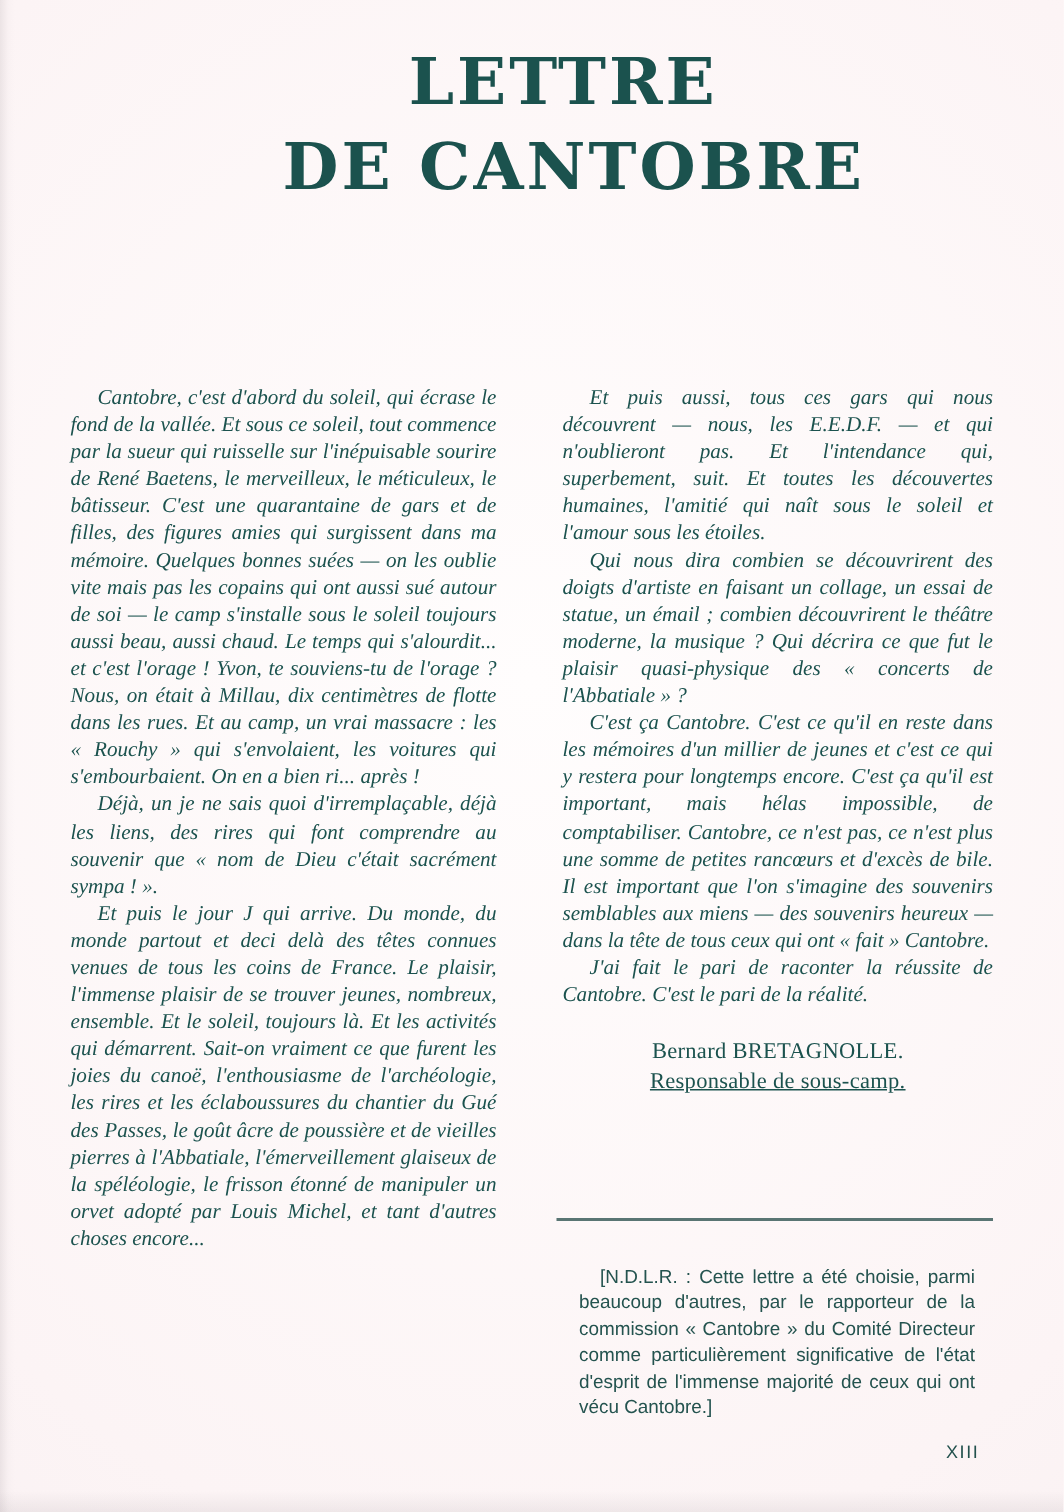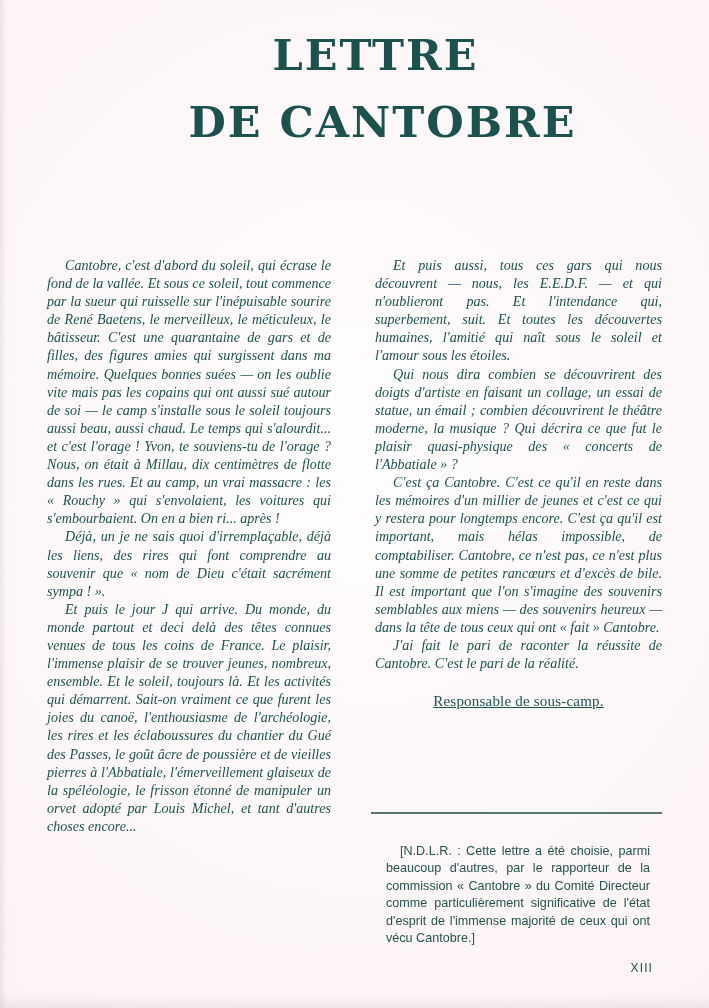--- a/index.html
+++ b/index.html
@@ -57,7 +57,7 @@
   .title-line-1 {
     font-size: 43px;
     padding-left: 42px;
-    margin-bottom: 24px;
+    margin-bottom: 14px;
   }
   .title-line-2 {
     font-size: 43px;

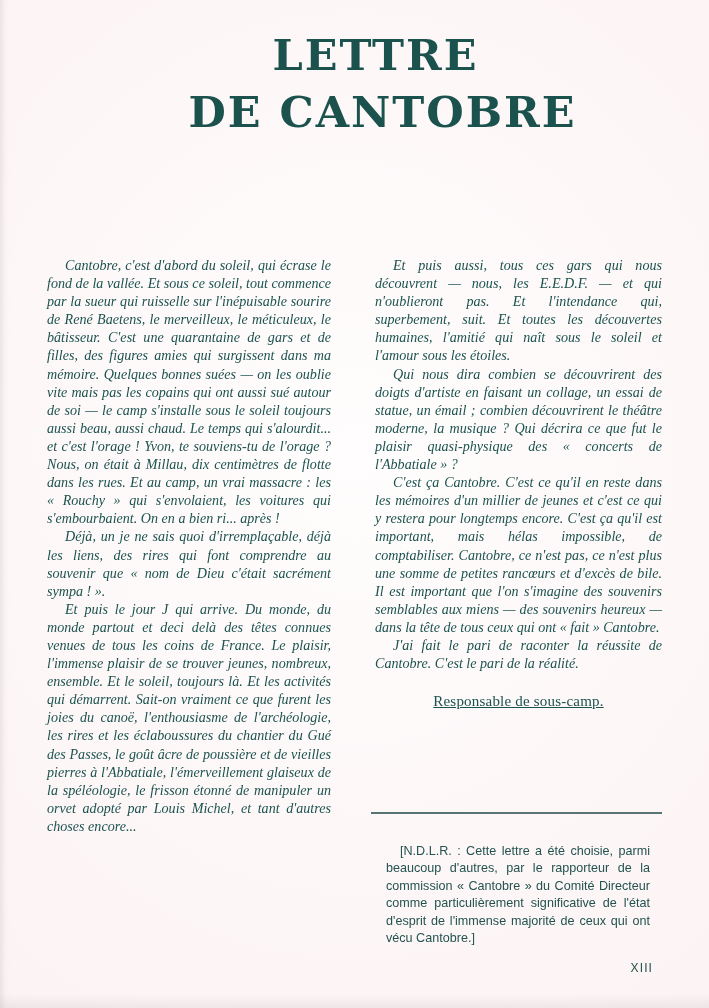--- a/index.html
+++ b/index.html
@@ -171,6 +171,7 @@
     <p>J'ai fait le pari de raconter la réussite de Cantobre. C'est le pari de la réalité.</p>
 
     <div class="signature">
+      <span class="name">Bernard BRETAGNOLLE.</span>
       <span class="role">Responsable de sous-camp.</span>
     </div>
   </div>

